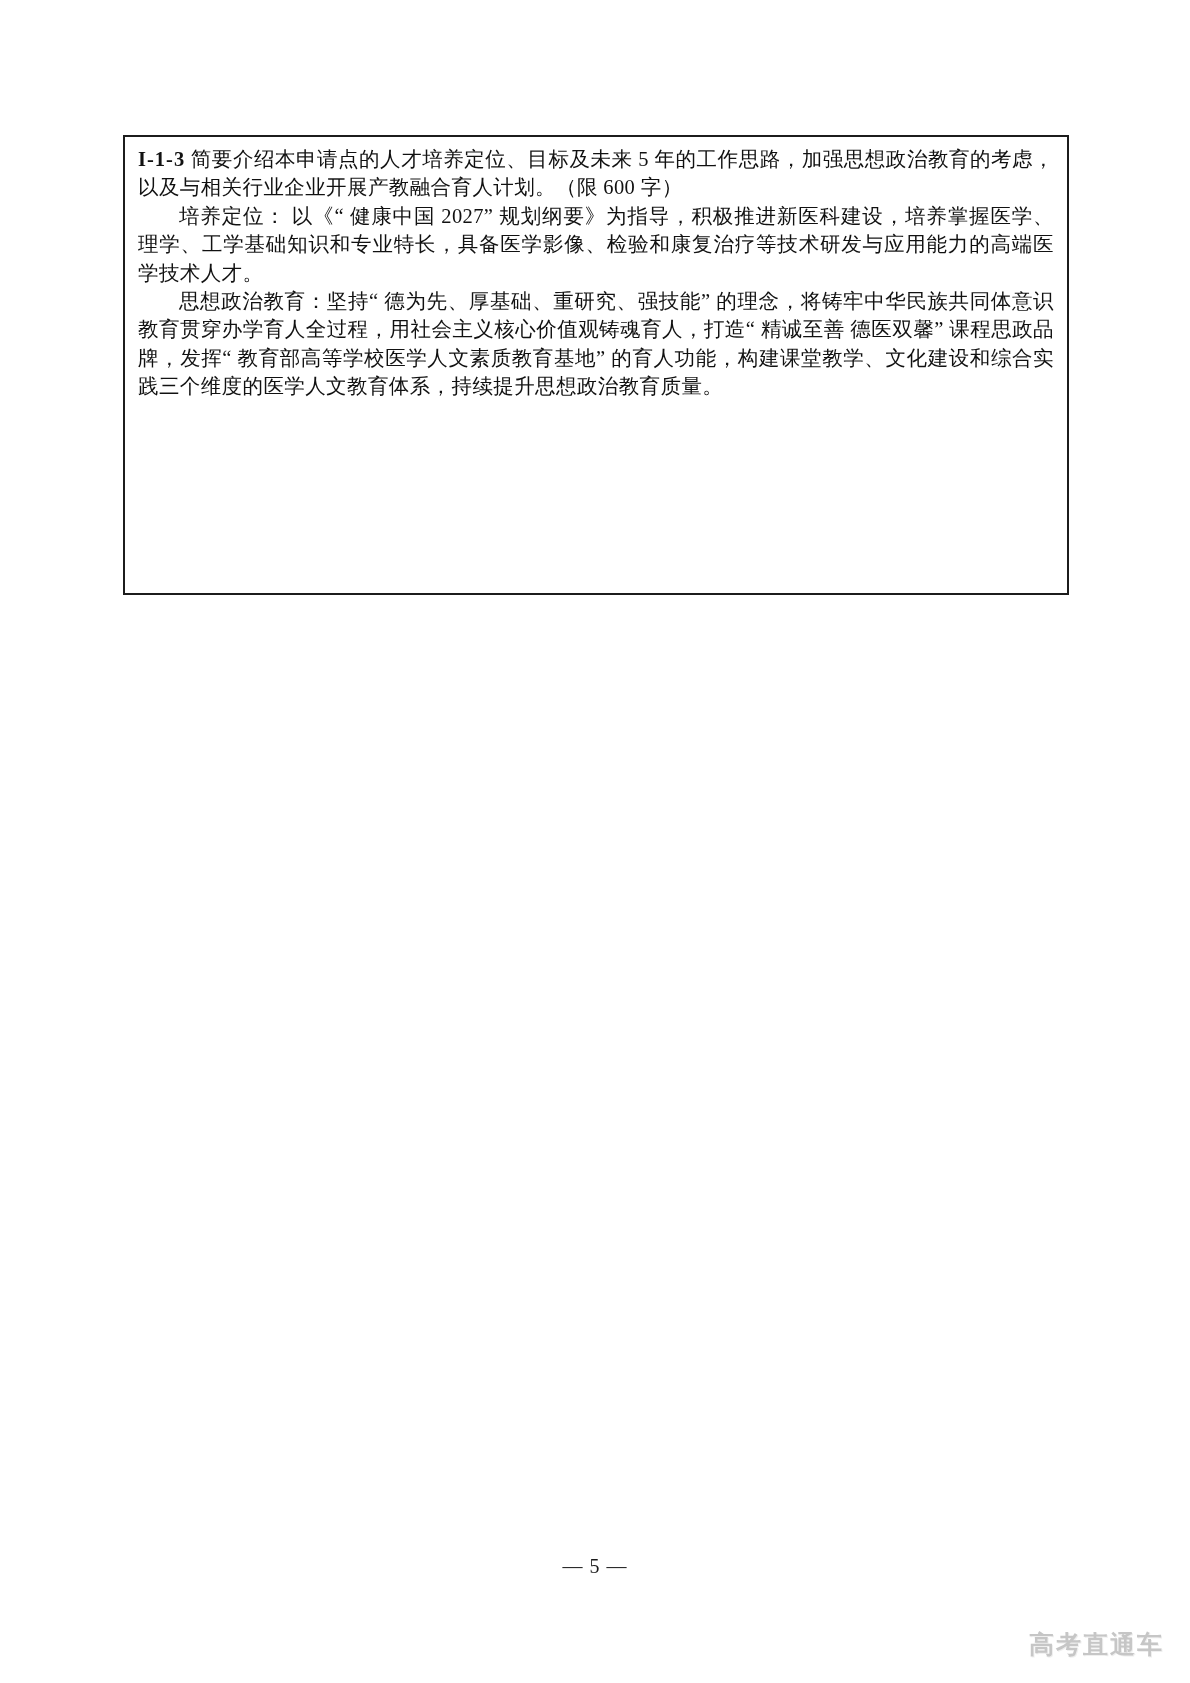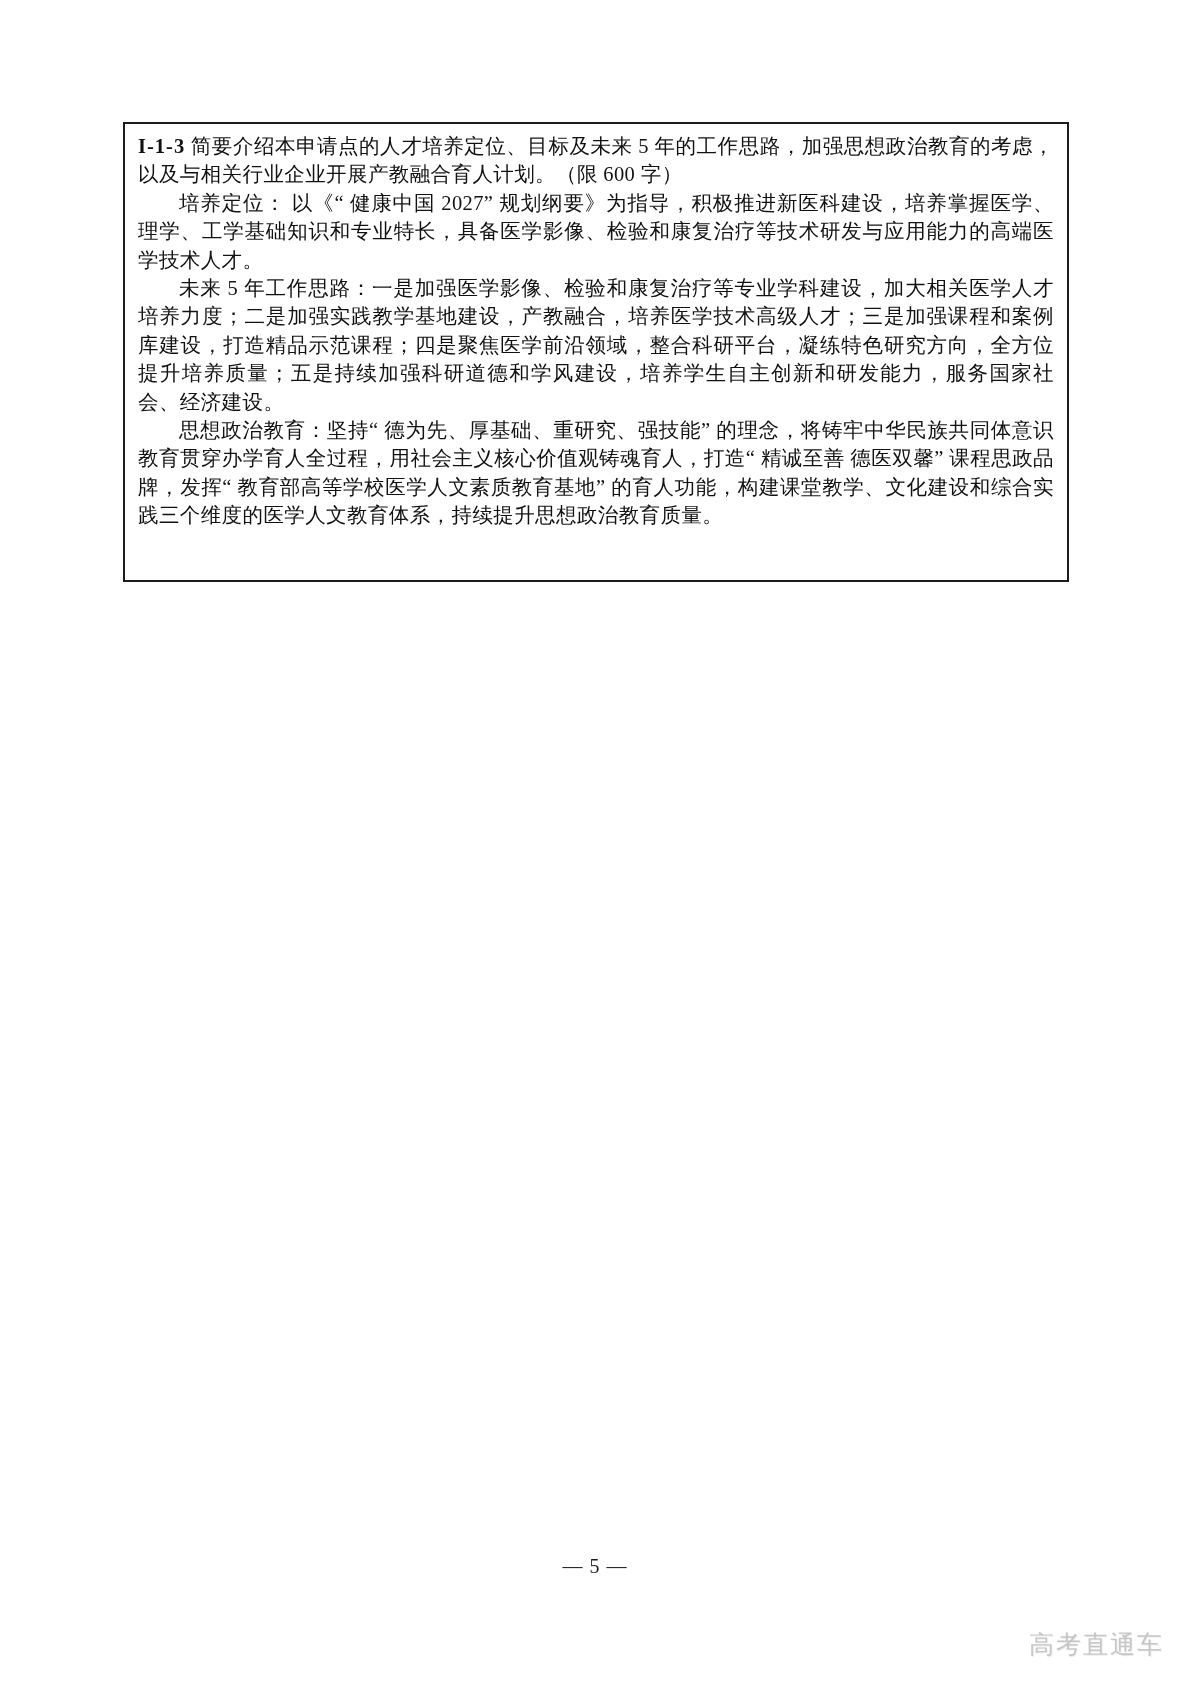--- a/index.html
+++ b/index.html
@@ -19,7 +19,7 @@
   .form-box {
     position: absolute;
     left: 123px;
-    top: 122px;
+    top: 135px;
     width: 916px;
     min-height: 424px;
     border: 2px solid #1c1c1c;

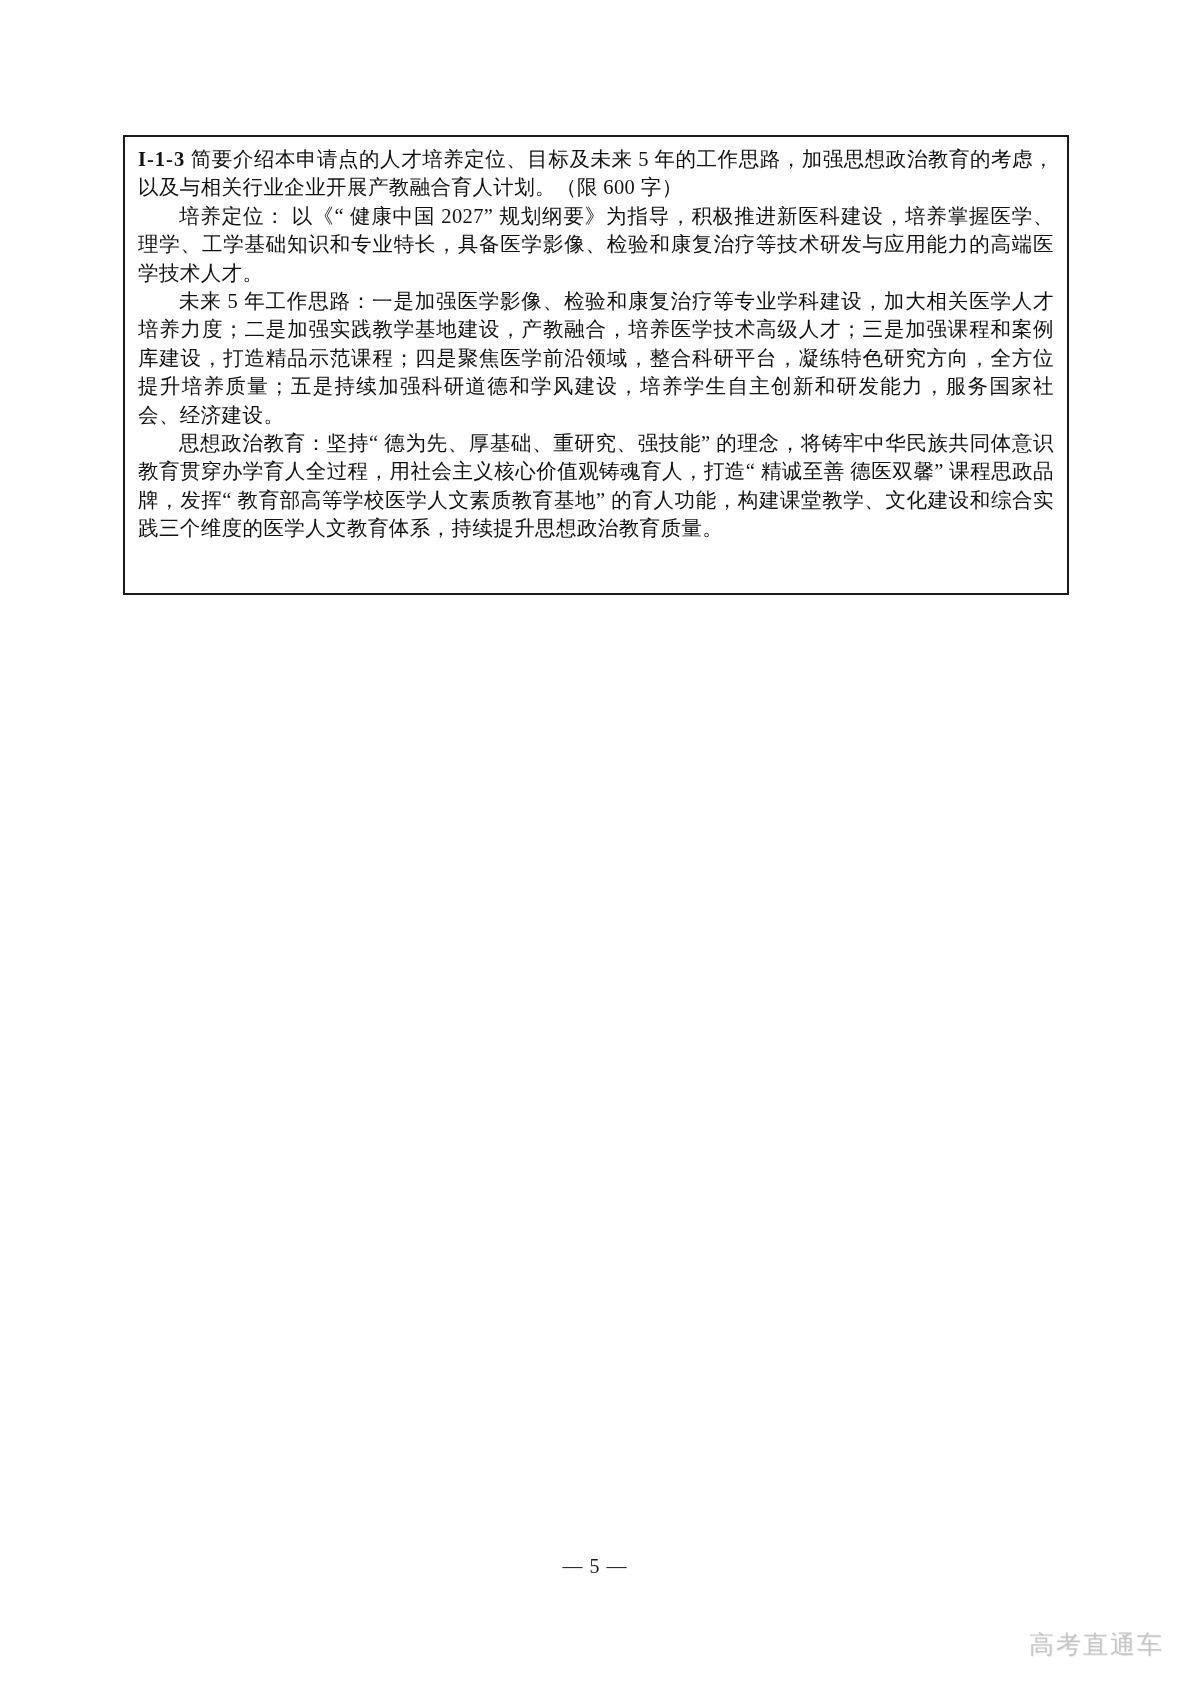--- a/index.html
+++ b/index.html
@@ -77,7 +77,6 @@
     <p class="answer">培养定位： 以《“ 健康中国 2027” 规划纲要》为指导，积极推进新医科建设，培养掌握医学、理学、工学基础知识和专业特长，具备医学影像、检验和康复治疗等技术研发与应用能力的高端医学技术人才。</p>
 
 
-    <p class="answer">未来 5 年工作思路：一是加强医学影像、检验和康复治疗等专业学科建设，加大相关医学人才培养力度；二是加强实践教学基地建设，产教融合，培养医学技术高级人才；三是加强课程和案例库建设，打造精品示范课程；四是聚焦医学前沿领域，整合科研平台，凝练特色研究方向，全方位提升培养质量；五是持续加强科研道德和学风建设，培养学生自主创新和研发能力，服务国家社会、经济建设。</p>
 
     <p class="answer">思想政治教育：坚持“ 德为先、厚基础、重研究、强技能” 的理念，将铸牢中华民族共同体意识教育贯穿办学育人全过程，用社会主义核心价值观铸魂育人，打造“ 精诚至善 德医双馨” 课程思政品牌，发挥“ 教育部高等学校医学人文素质教育基地” 的育人功能，构建课堂教学、文化建设和综合实践三个维度的医学人文教育体系，持续提升思想政治教育质量。</p>
   </div>

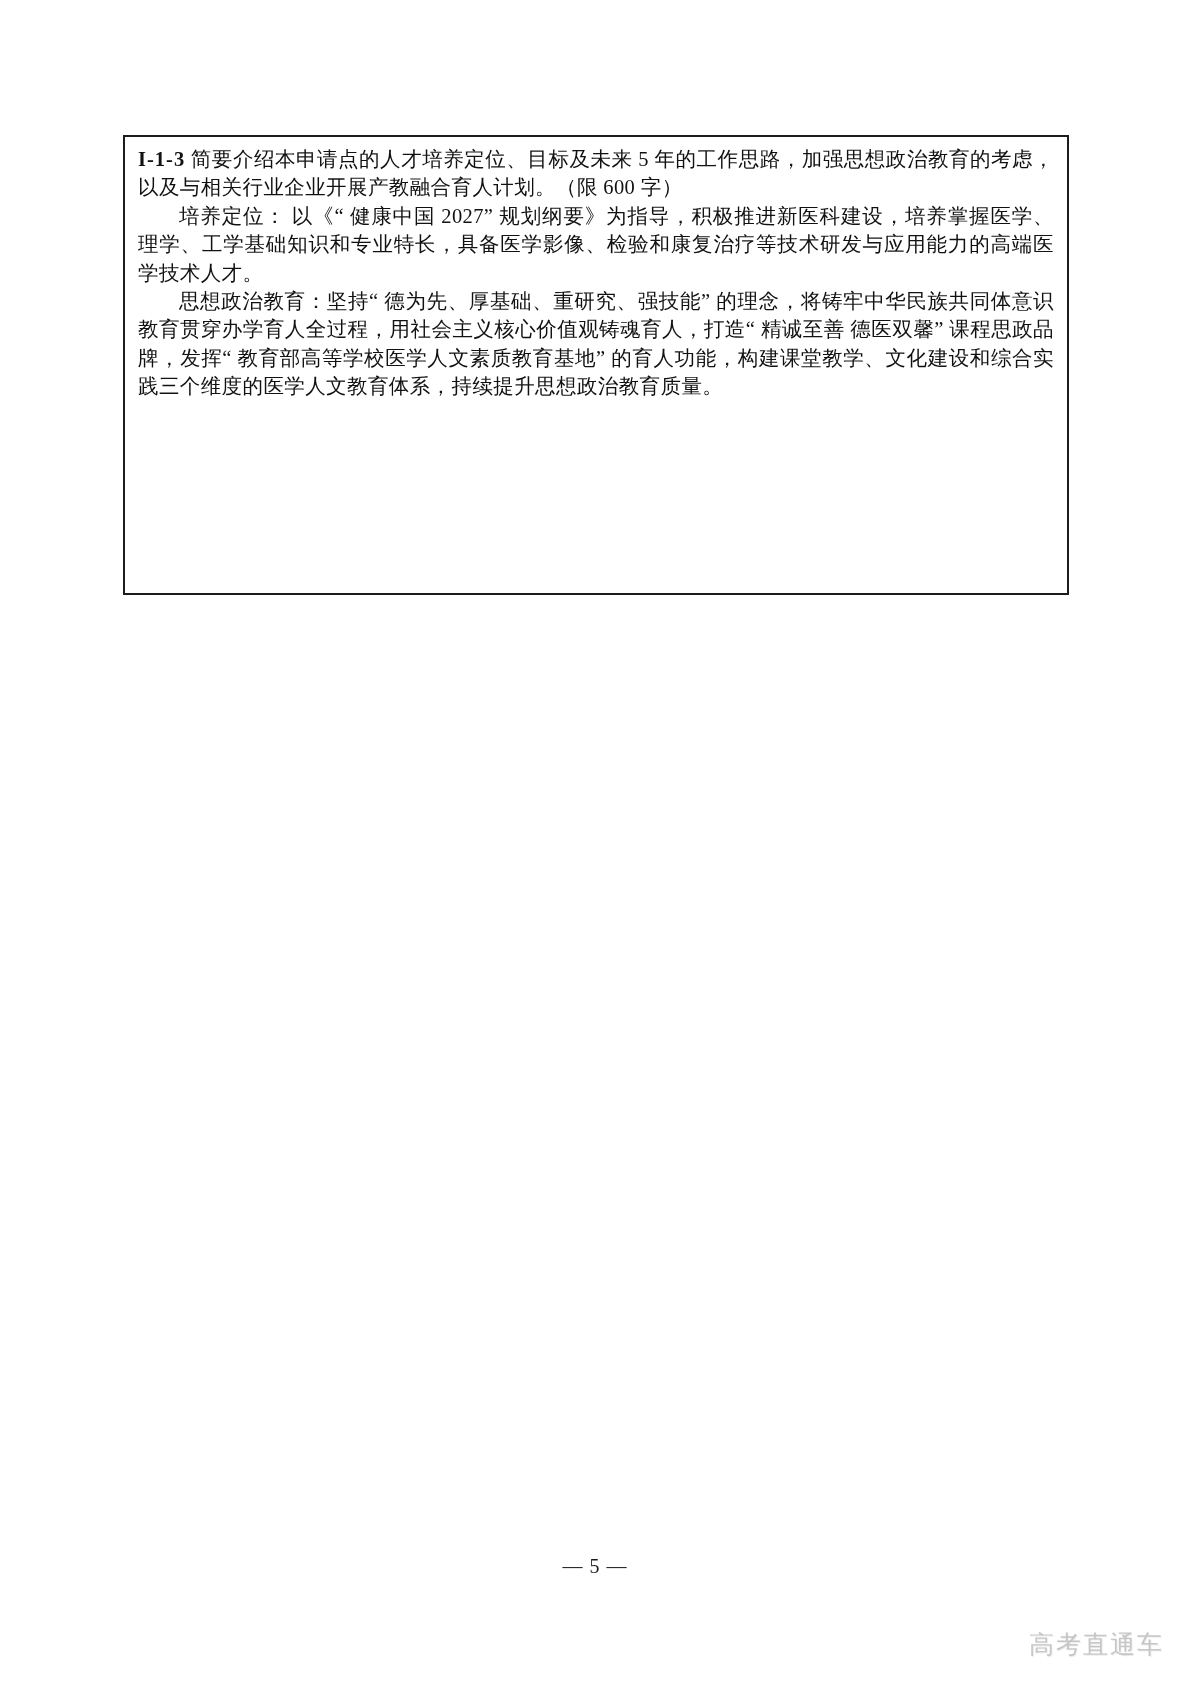--- a/index.html
+++ b/index.html
@@ -59,7 +59,7 @@
     right: 26px;
     top: 1628px;
     font-size: 25px;
-    font-weight: normal;
+    font-weight: bold;
     letter-spacing: 2px;
     color: #c6c6c6;
     text-shadow: 1px 1px 0 #efefef;

